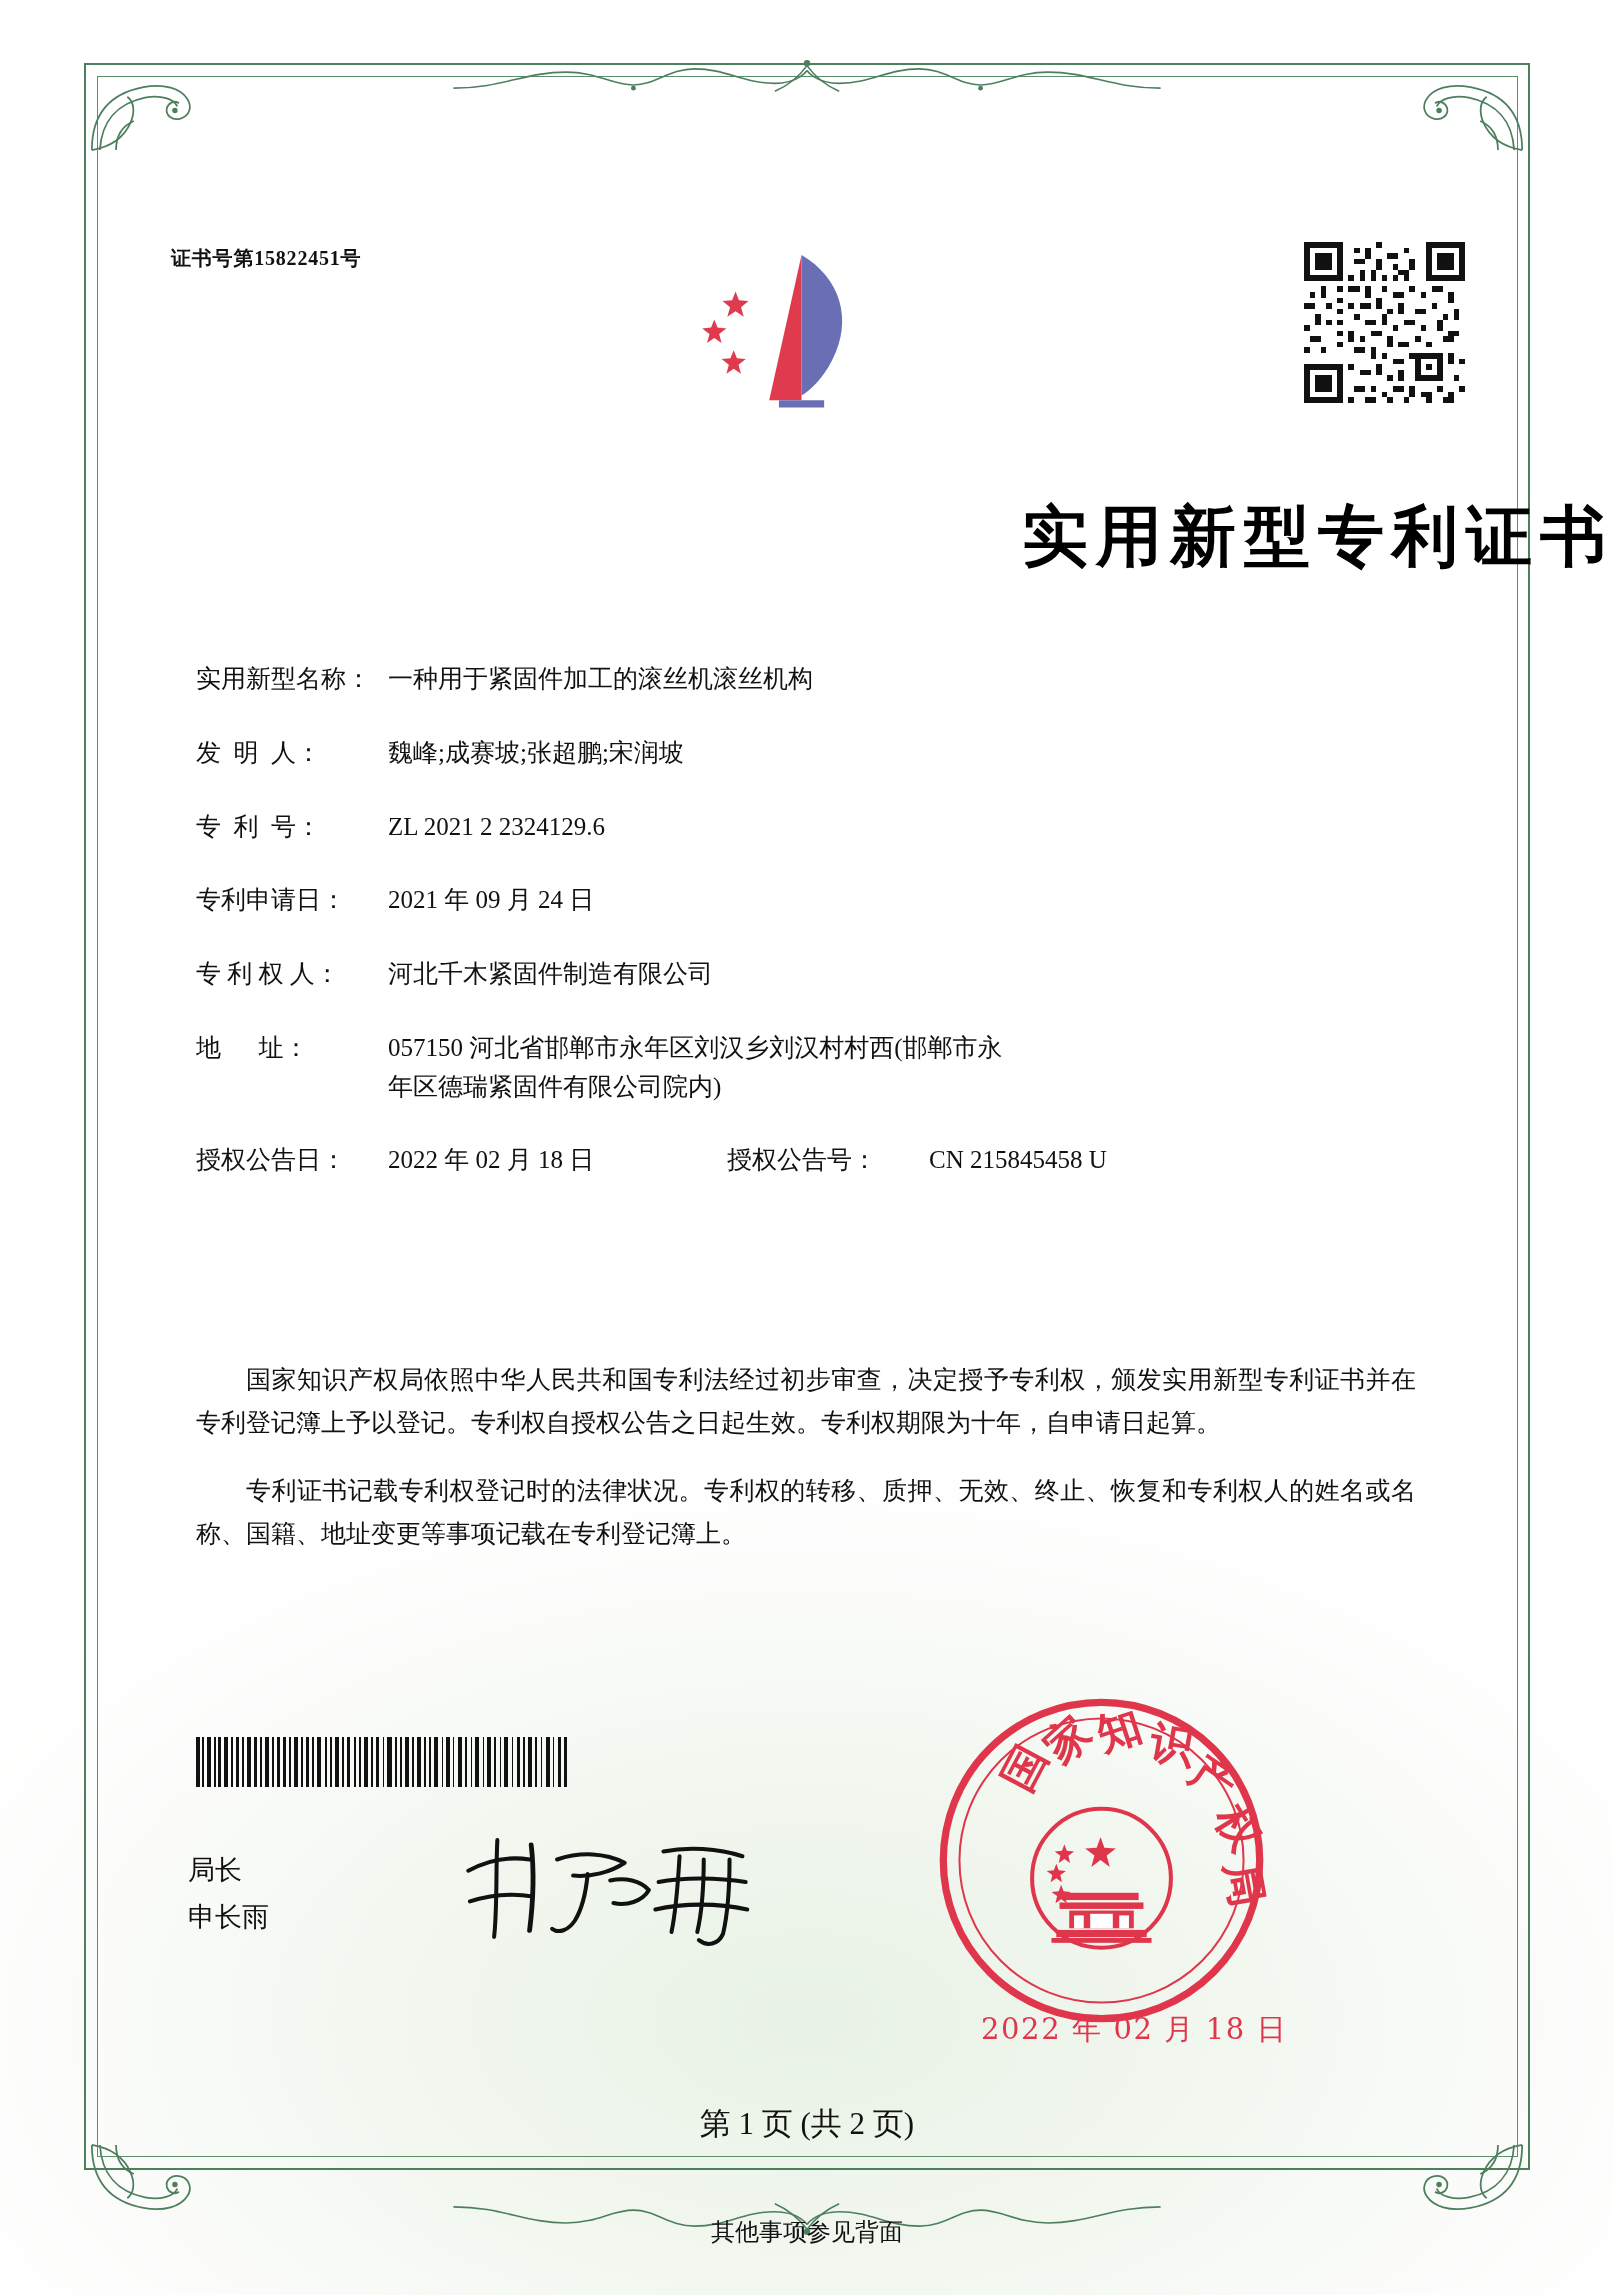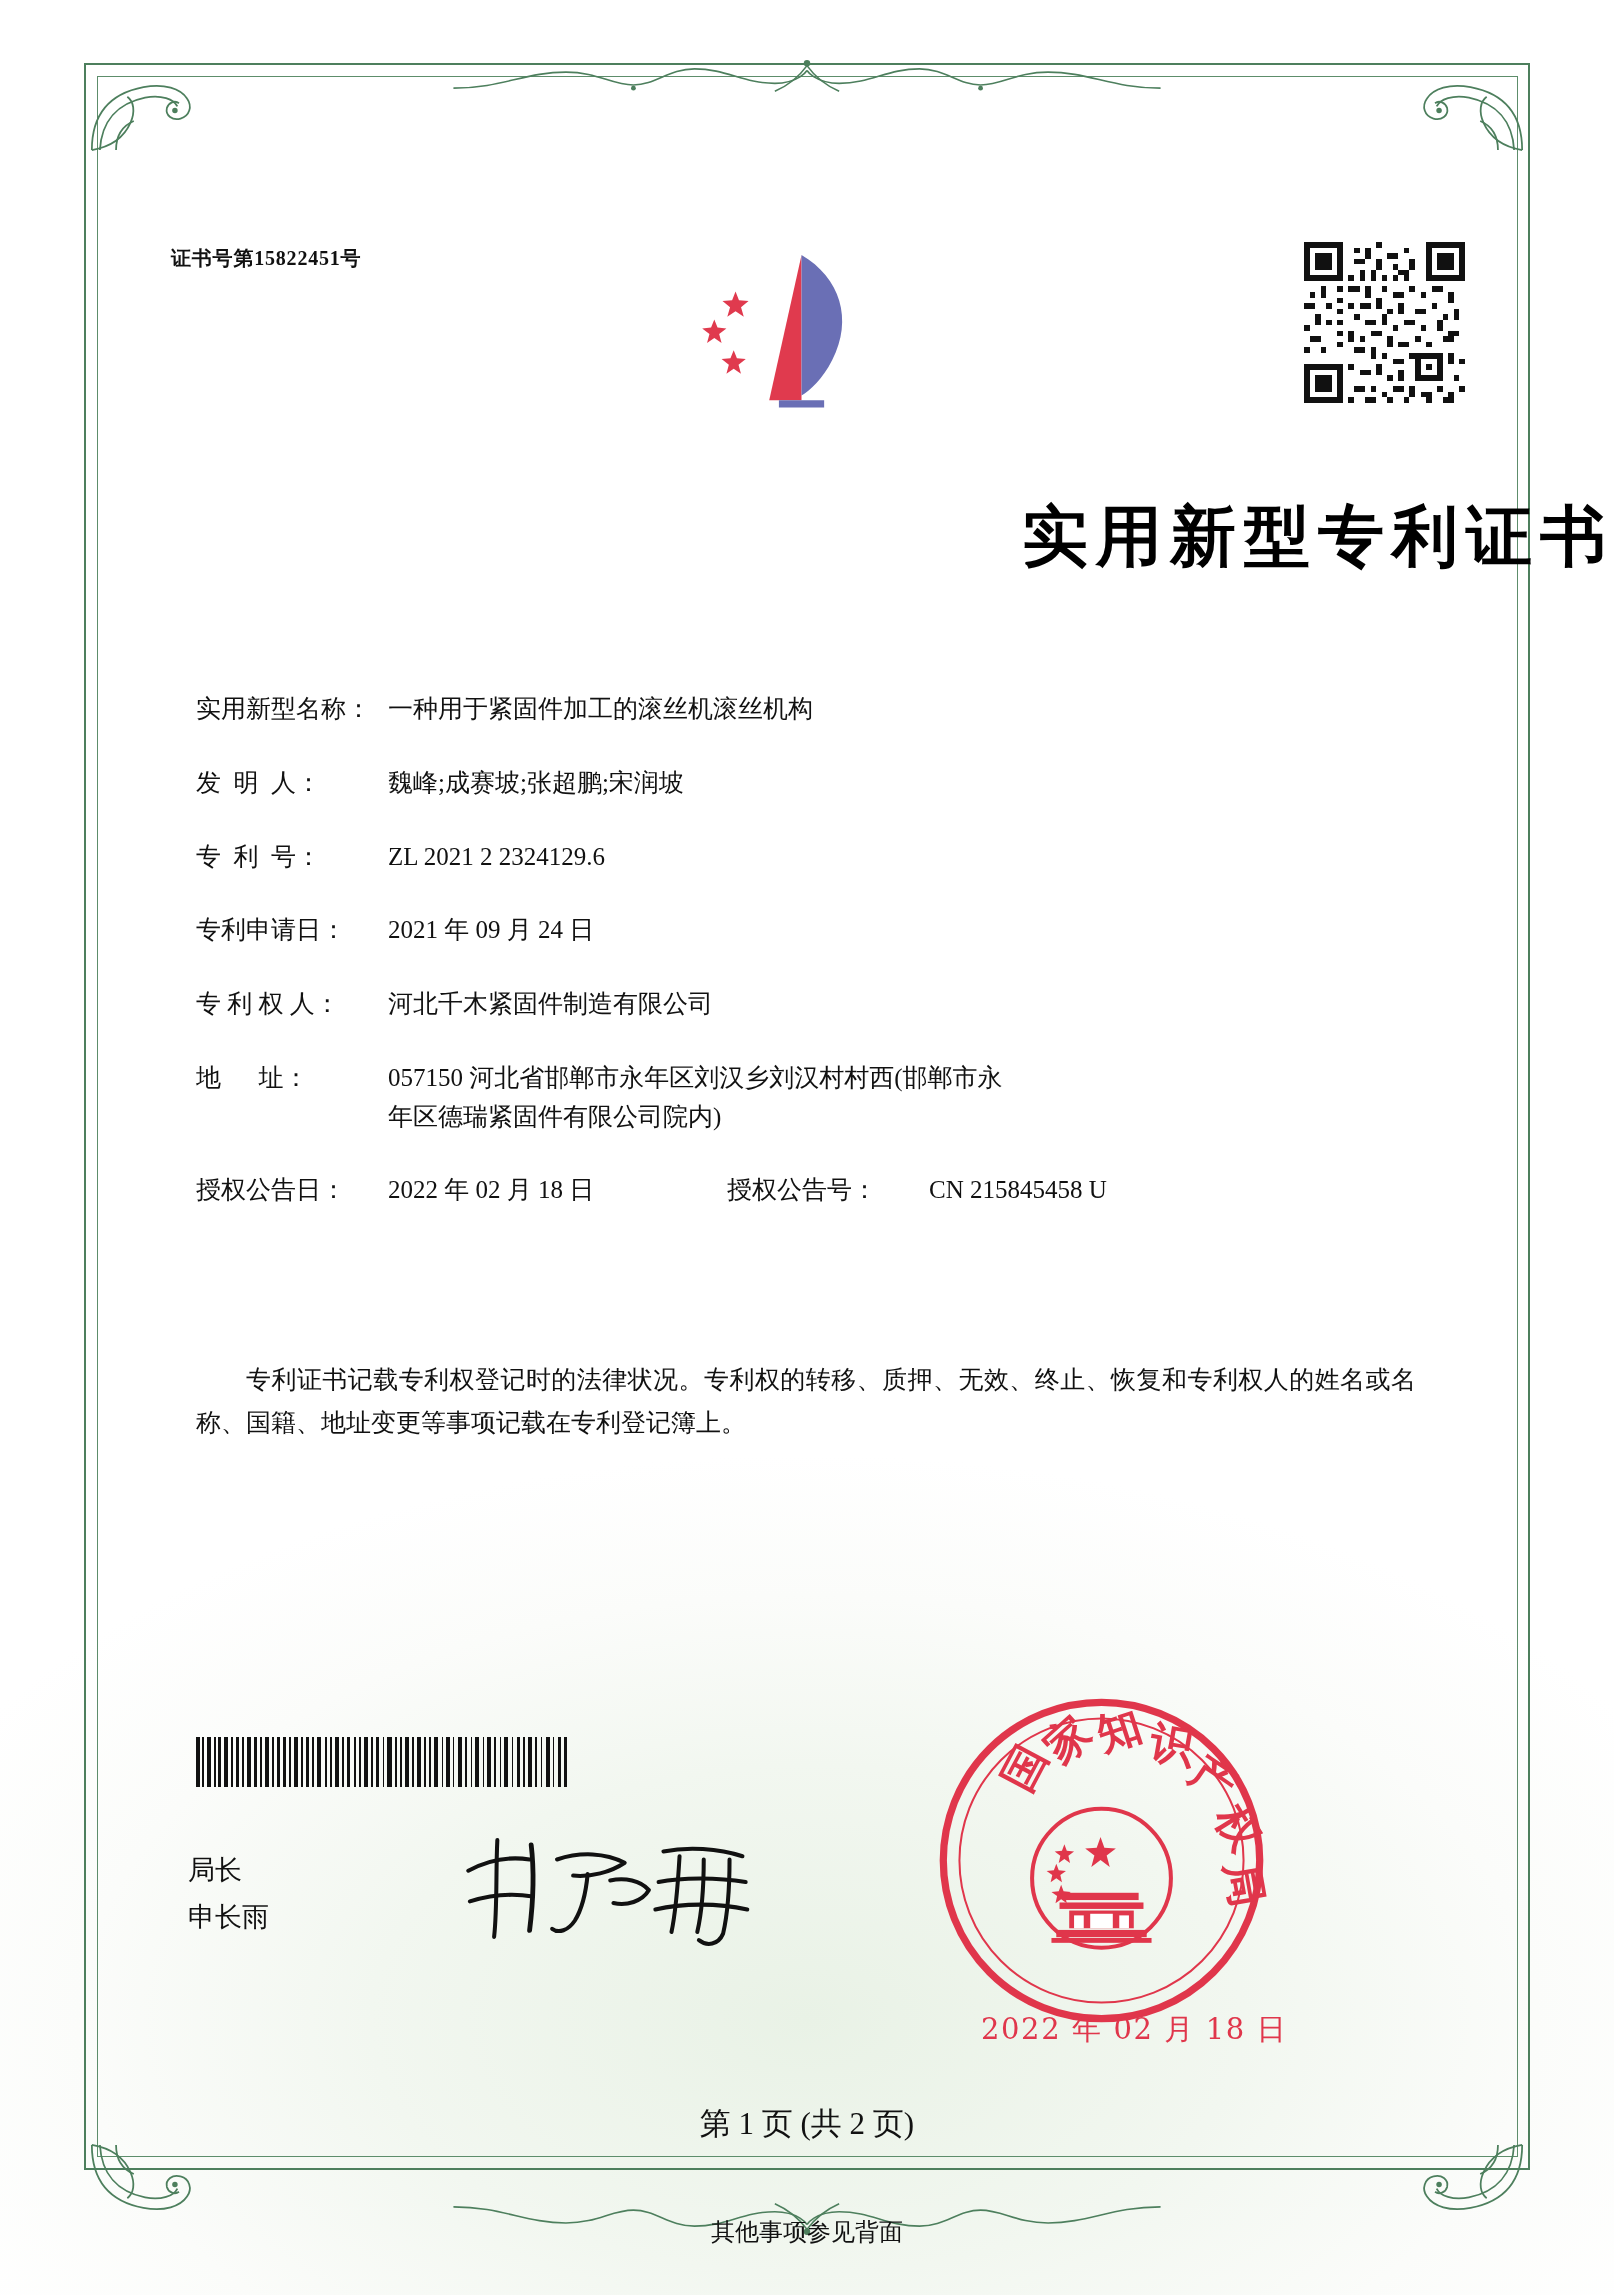--- a/index.html
+++ b/index.html
@@ -112,7 +112,7 @@
   .fields {
     position: absolute;
     left: 196px;
-    top: 690px;
+    top: 660px;
     width: 1243px;
     font-size: 25px;
     line-height: 1.55;

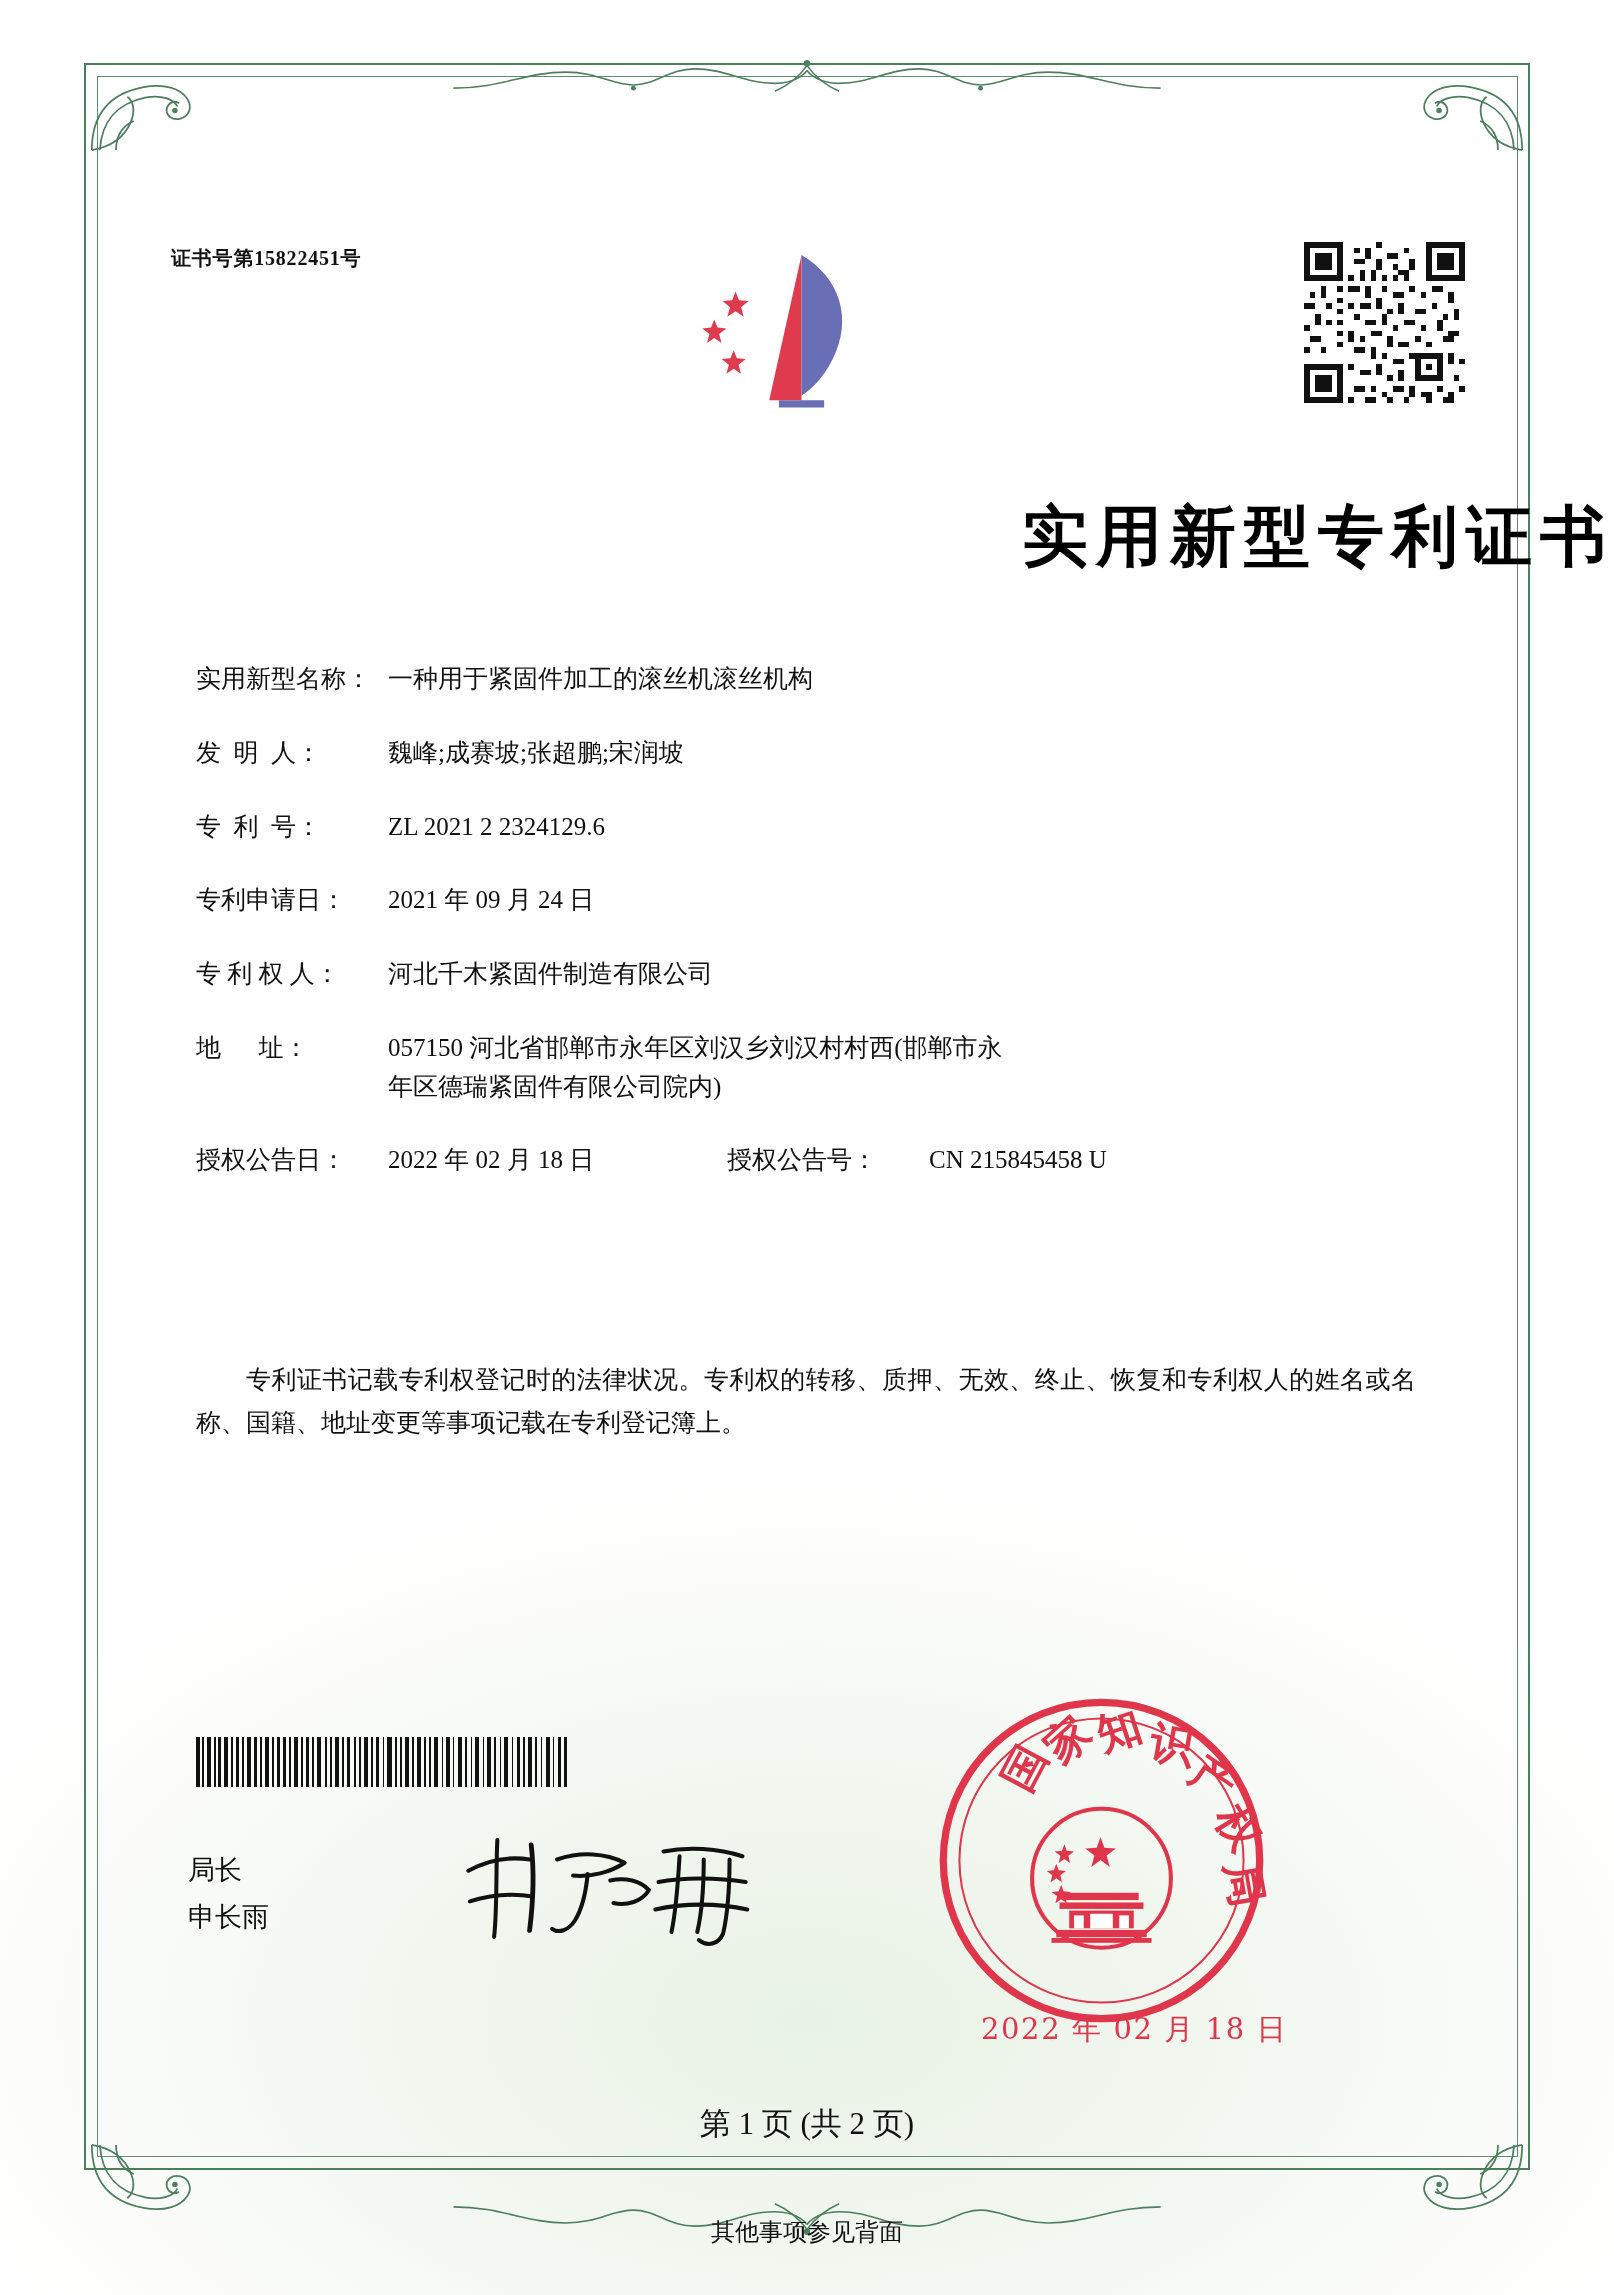--- a/index.html
+++ b/index.html
@@ -480,6 +480,7 @@
   </div>
 
   <div class="paras">
+    <p class="para">国家知识产权局依照中华人民共和国专利法经过初步审查，决定授予专利权，颁发实用新型专利证书并在专利登记簿上予以登记。专利权自授权公告之日起生效。专利权期限为十年，自申请日起算。</p>
     <p class="para">专利证书记载专利权登记时的法律状况。专利权的转移、质押、无效、终止、恢复和专利权人的姓名或名称、国籍、地址变更等事项记载在专利登记簿上。</p>
   </div>
 

